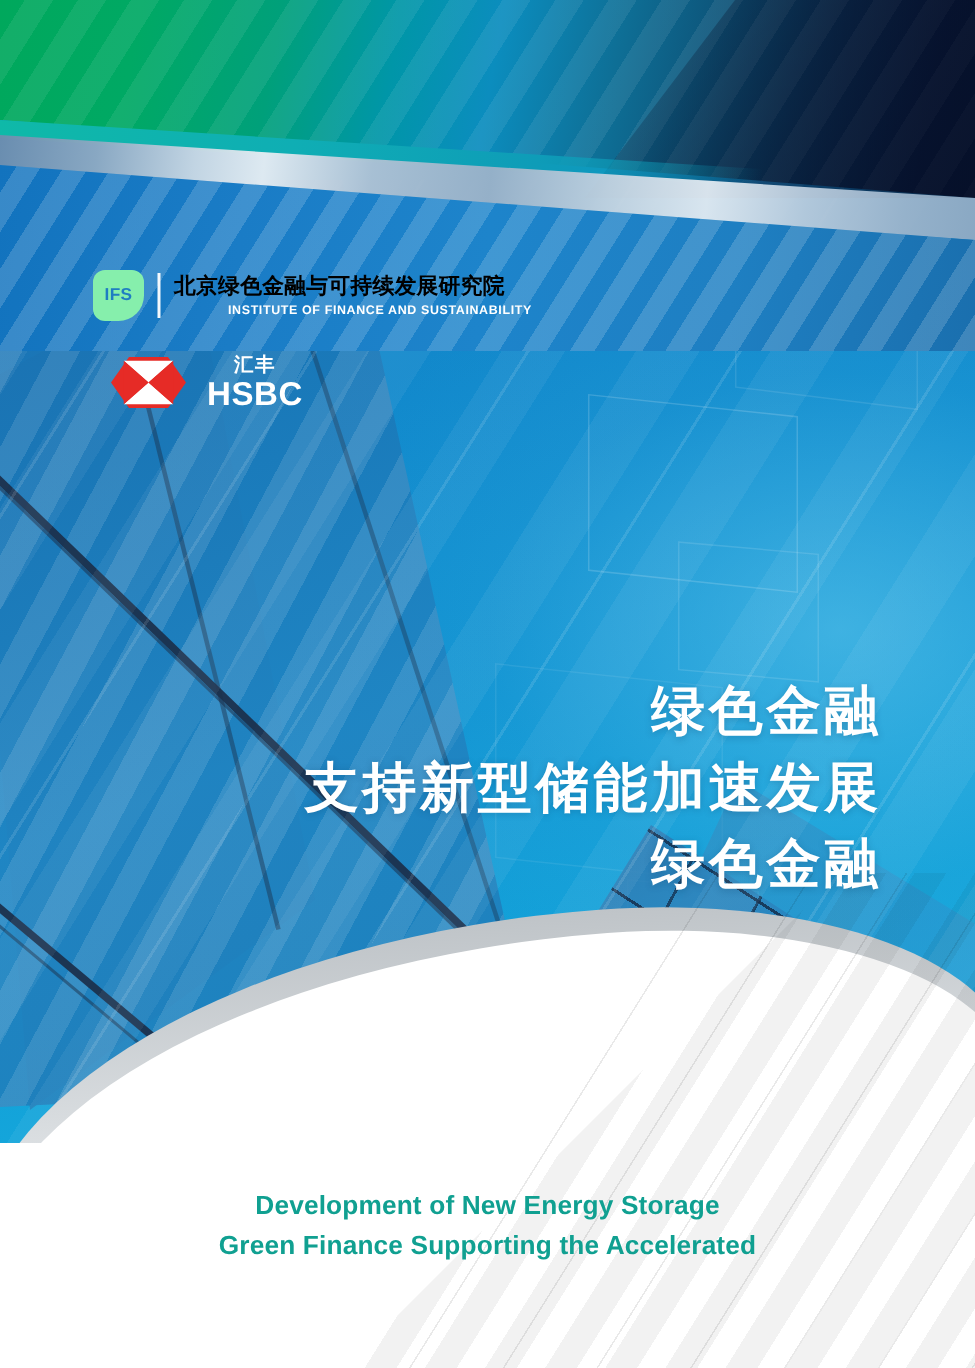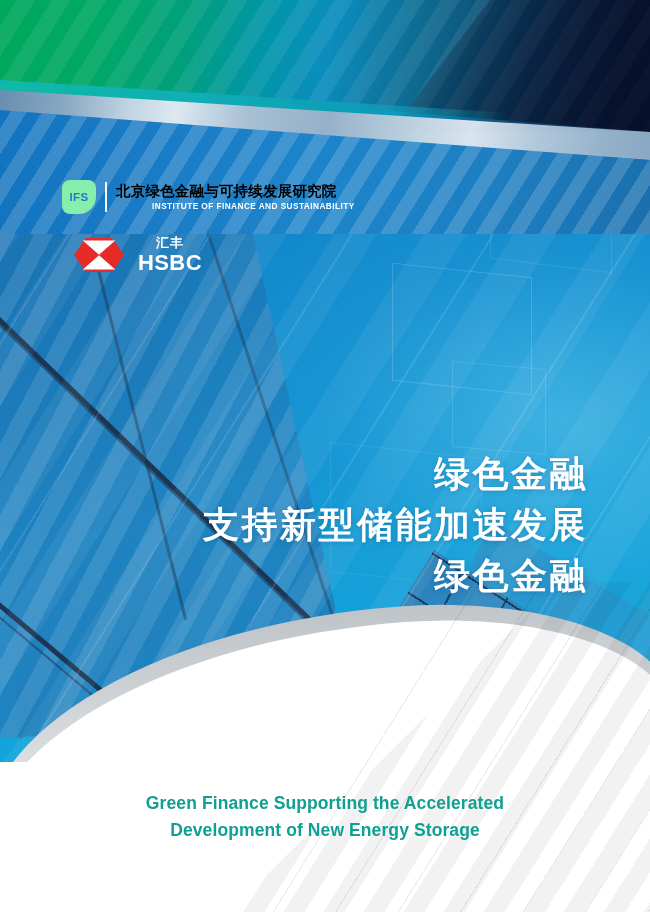--- a/index.html
+++ b/index.html
@@ -465,8 +465,8 @@
   </div>
 
   <div class="subtitle">
+    <div class="subtitle-line">Development of New Energy Storage</div>
     <div class="subtitle-line">Green Finance Supporting the Accelerated</div>
-    <div class="subtitle-line">Development of New Energy Storage</div>
   </div>
 
 </div>

